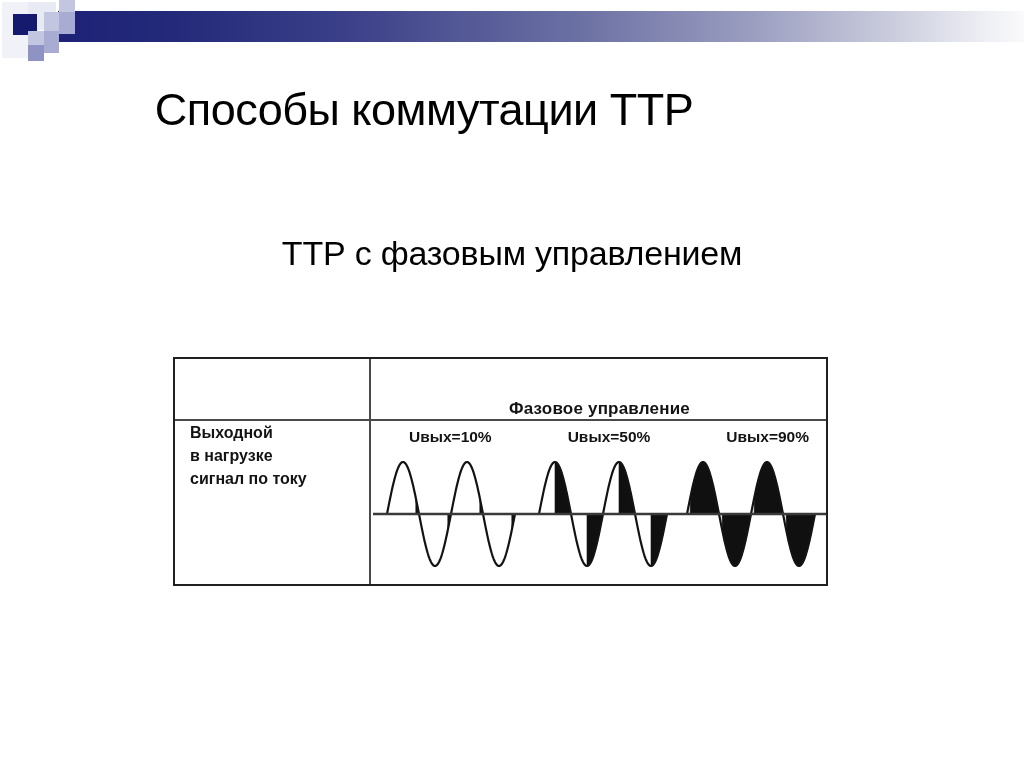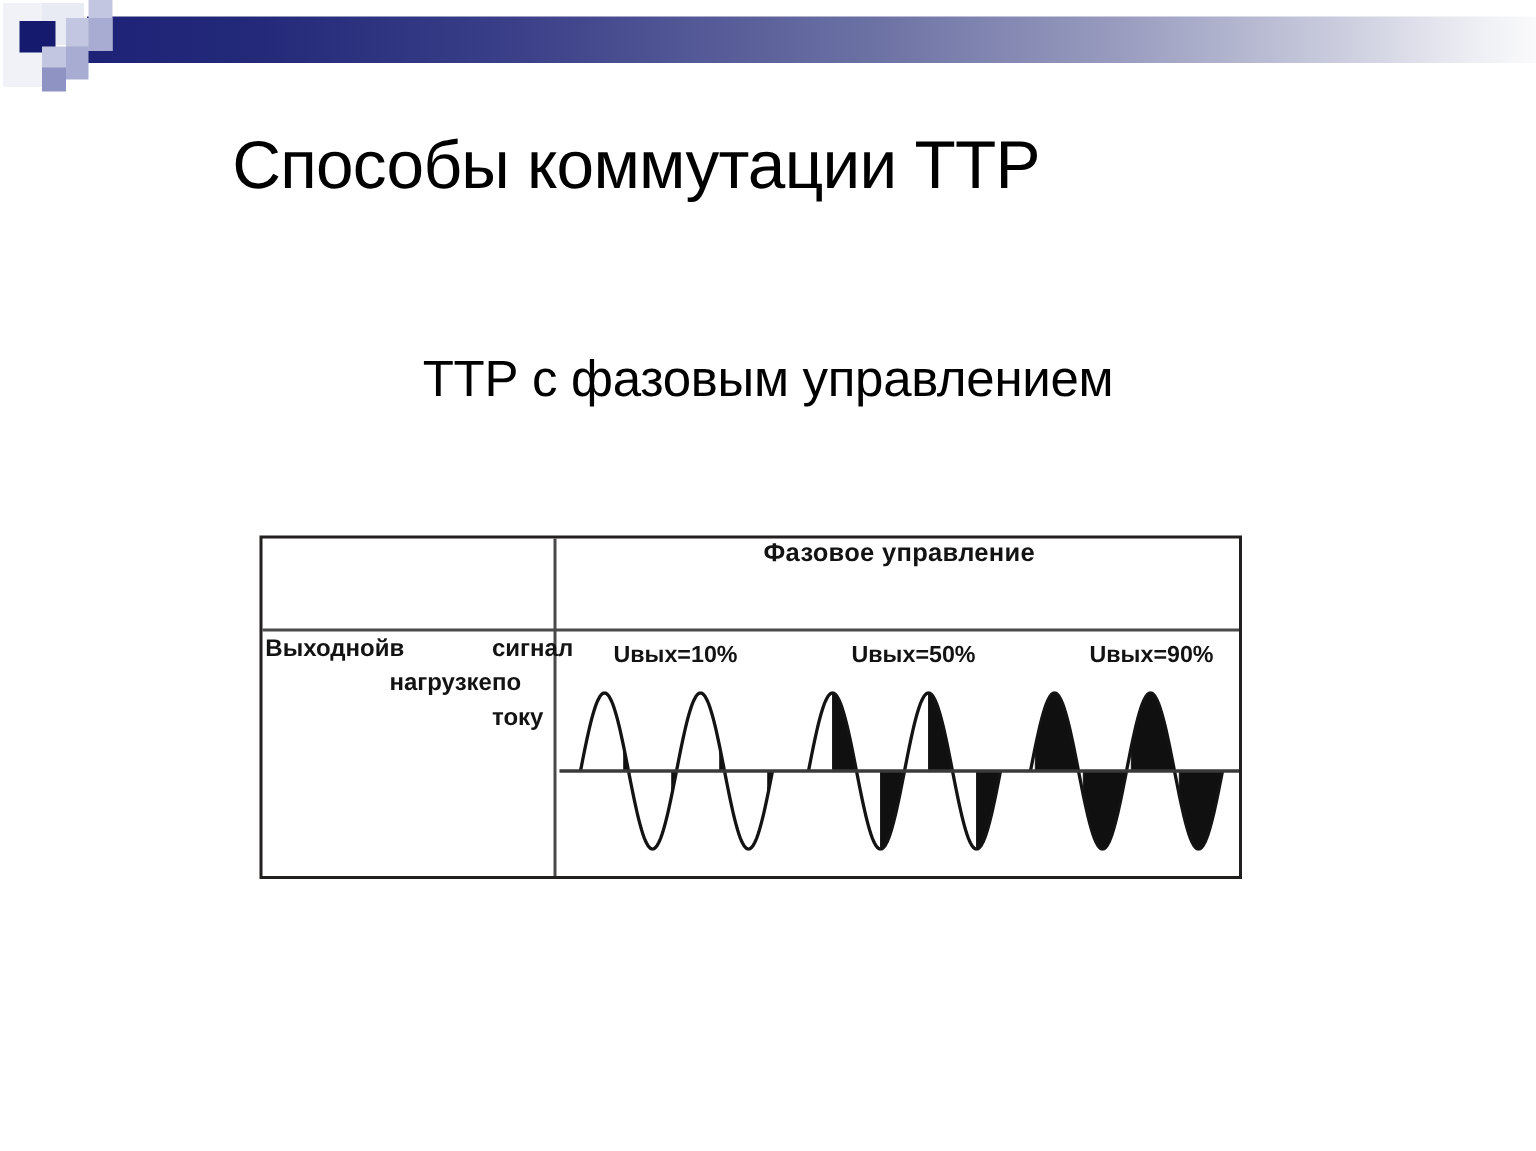--- a/index.html
+++ b/index.html
@@ -110,7 +110,7 @@
     width: 457px;
     height: 60px;
     display: flex;
-    align-items: flex-start;
+    align-items: flex-end;
     justify-content: center;
   }
   #header-cell .htext {

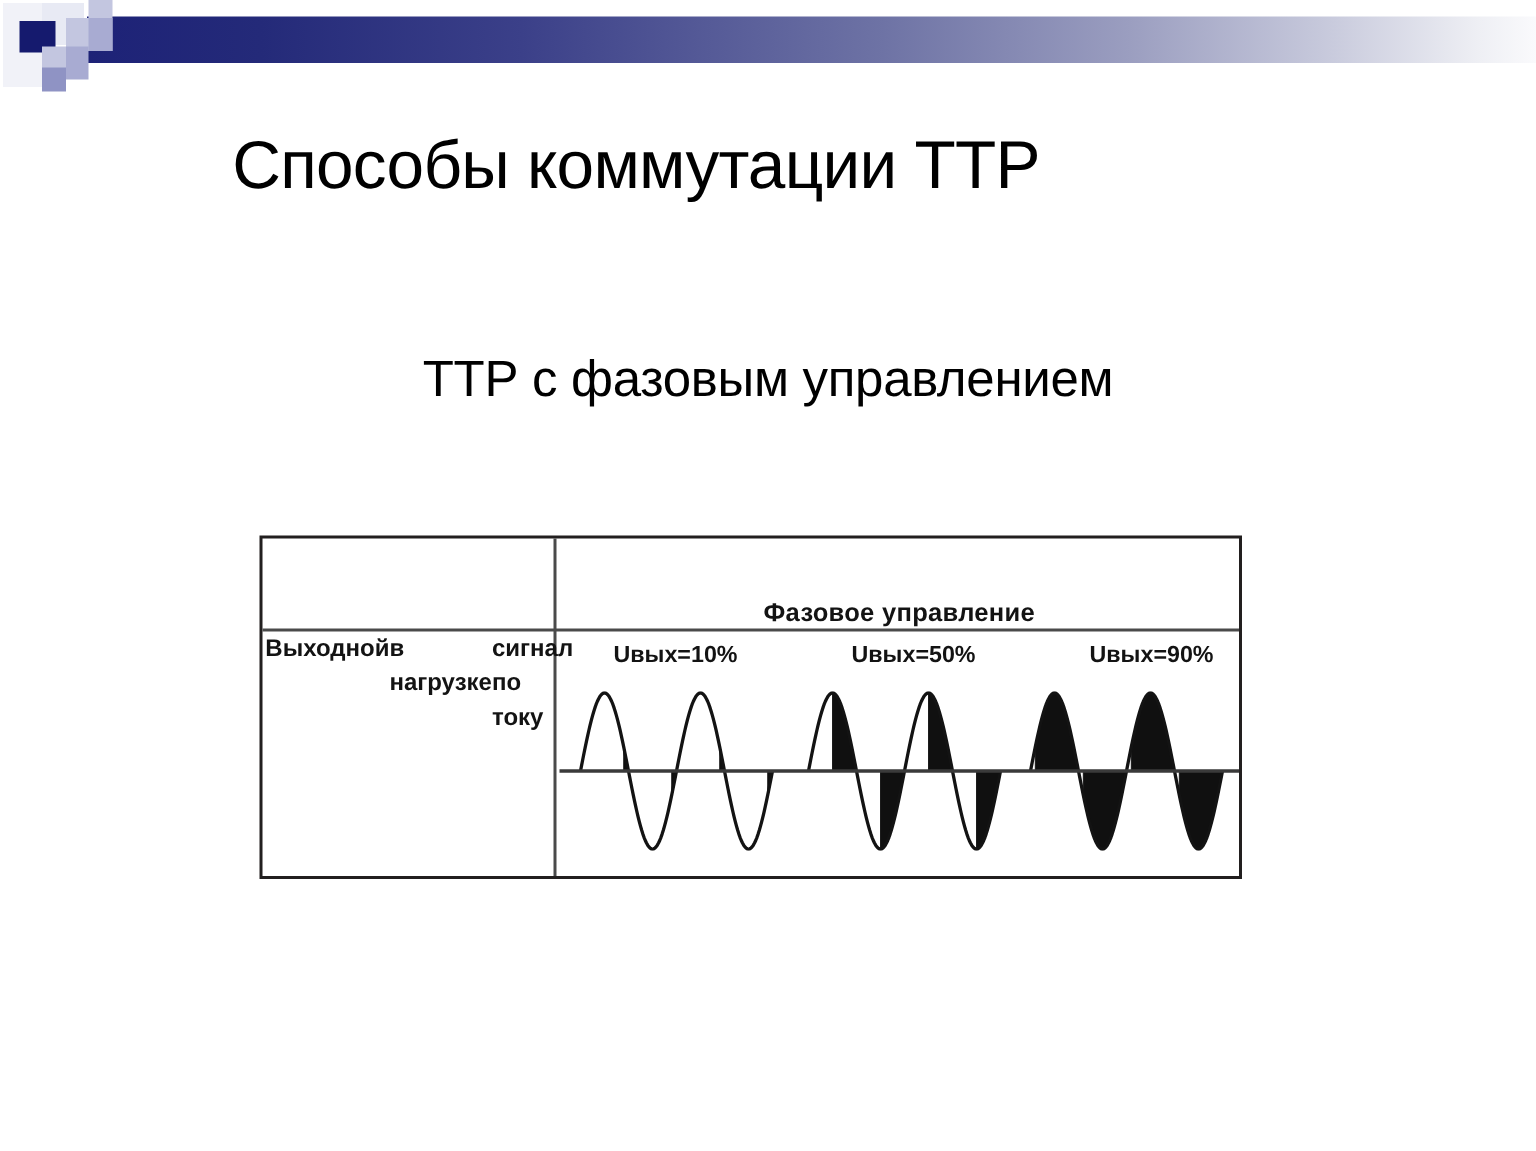--- a/index.html
+++ b/index.html
@@ -128,8 +128,7 @@
     width: 194px;
     height: 165px;
     display: flex;
-    flex-direction: row;
-    justify-content: center;
+    flex-direction: column;
     padding-left: 15px;
     box-sizing: border-box;
   }

